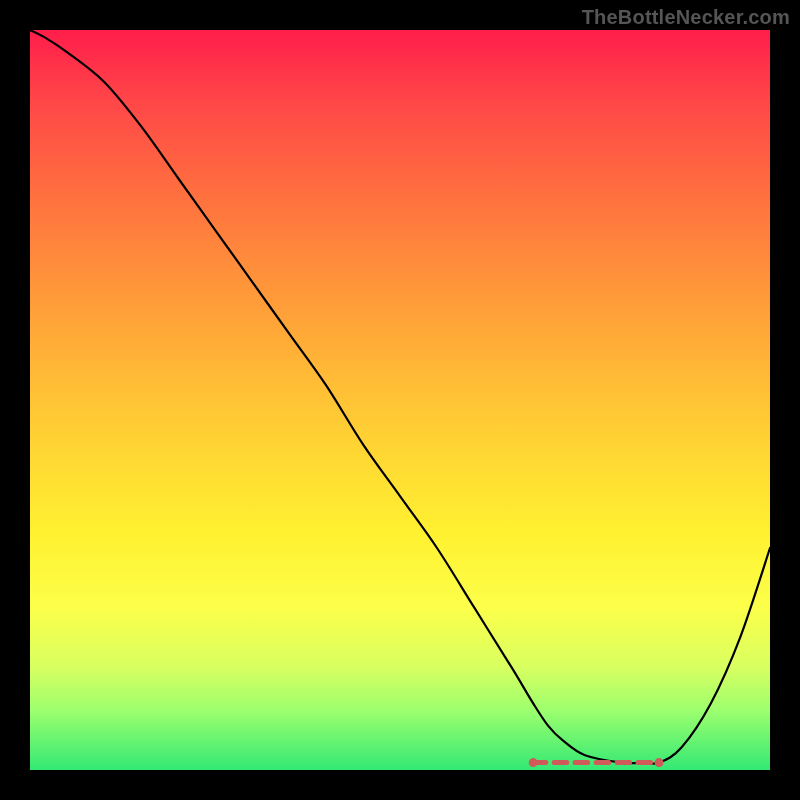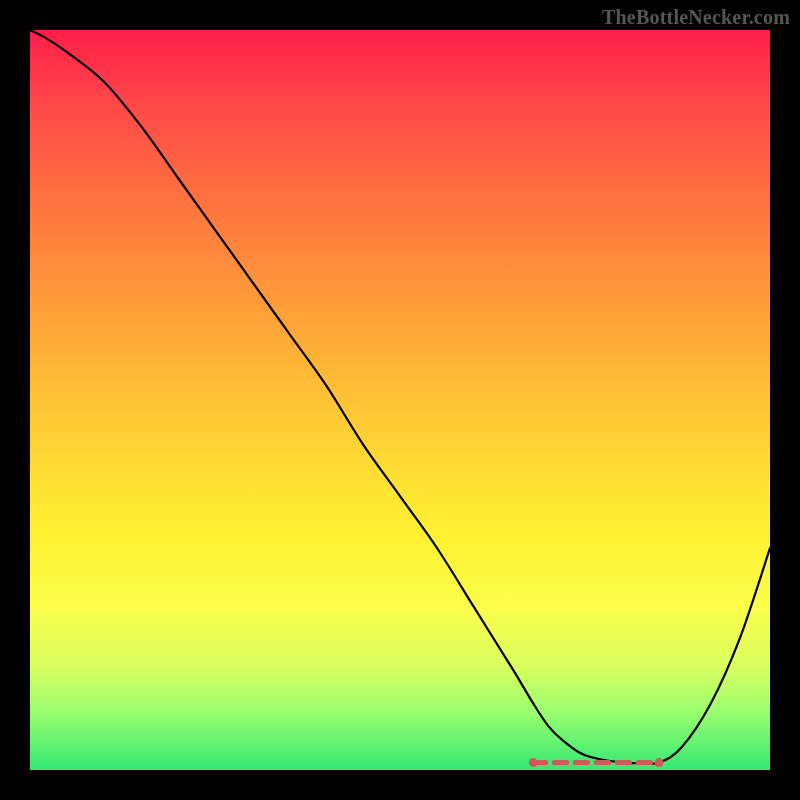--- a/index.html
+++ b/index.html
@@ -16,7 +16,6 @@
     width: 800px;
     height: 800px;
     background: #000;
-    font-family: Liberation Serif, serif;
   }
   .watermark {
     position: absolute;

